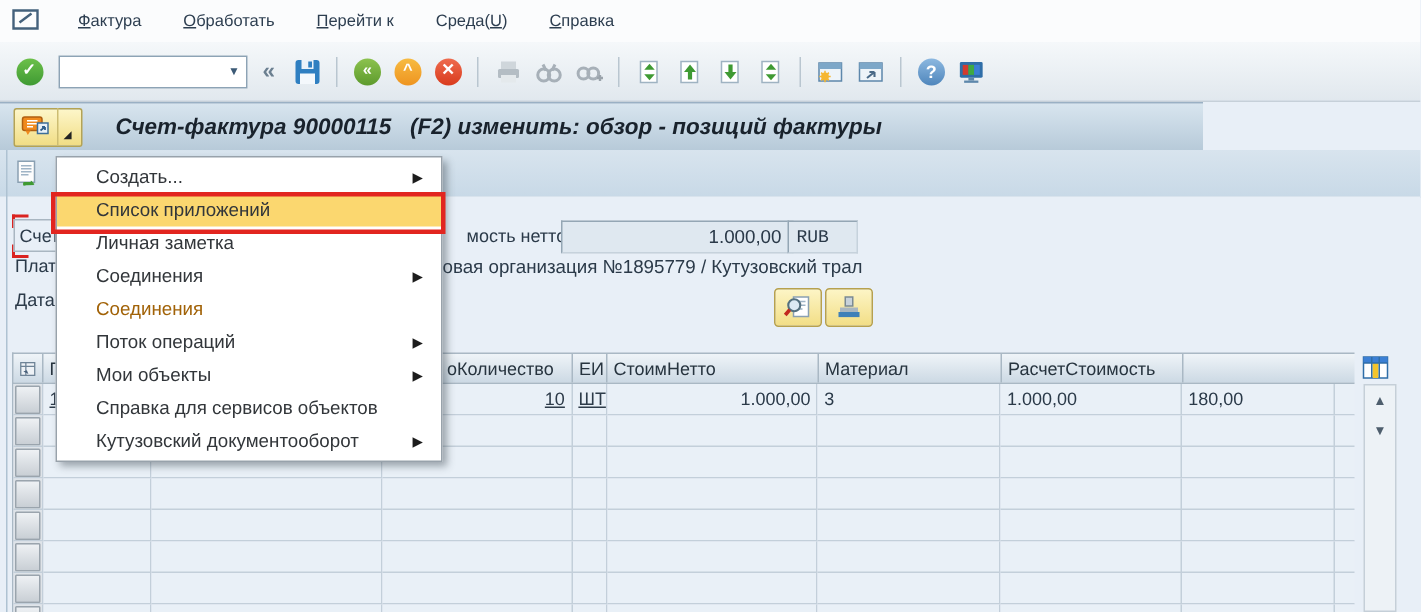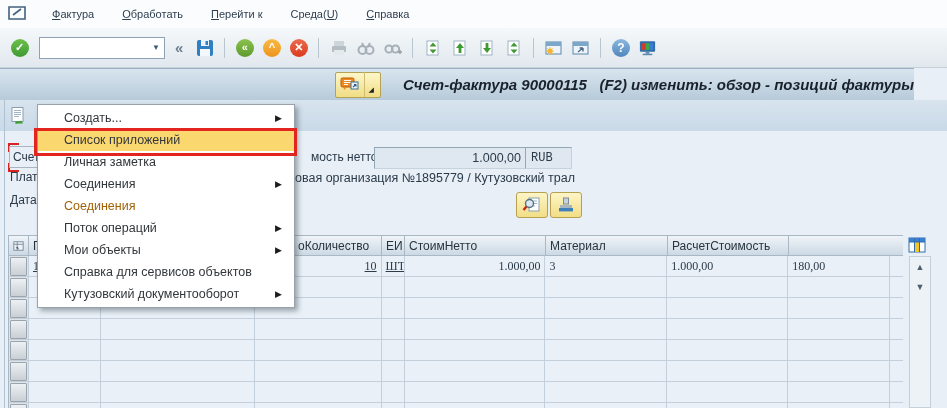--- a/index.html
+++ b/index.html
@@ -28,8 +28,8 @@
   .chev{color:#6b7f90;font-size:15px;font-weight:bold;margin:0 8px 0 10px;}
 
   
-  .titlebar{left:0;top:68px;width:914px;height:31px;background:linear-gradient(#d8e5ef,#b7cad9);
-            border-top:1px solid #9ab0c4;border-bottom:1px solid #a9bccb;display:flex;align-items:center;justify-content:flex-end;}
+  .titlebar{left:0;top:68px;width:802px;height:31px;background:linear-gradient(#d8e5ef,#b7cad9);
+            border-top:1px solid #9ab0c4;border-bottom:1px solid #a9bccb;display:flex;align-items:center;}
   .sfo-btn{width:44px;height:24px;margin-left:9px;background:linear-gradient(#fdf6c9,#f1dd85);
            border:1px solid #b4a355;border-radius:2px;display:flex;align-items:center;}
   .sfo-main{width:28px;height:22px;display:flex;align-items:center;justify-content:center;}

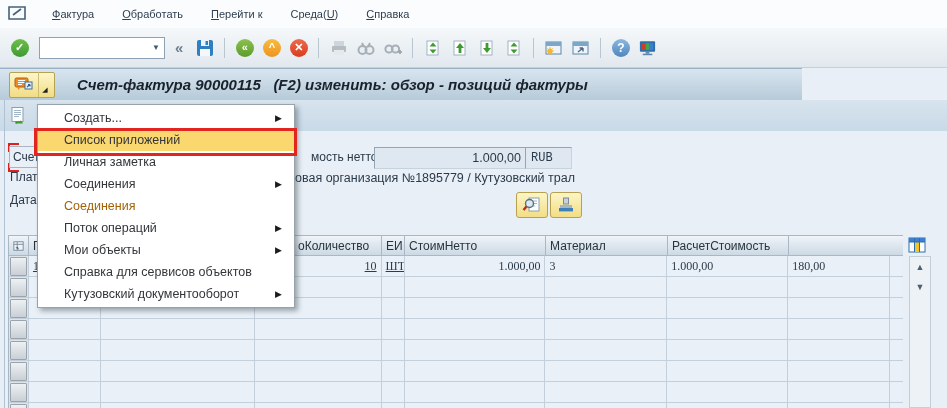--- a/index.html
+++ b/index.html
@@ -61,7 +61,7 @@
               border:1px solid #a9b8c4;border-width:1px 0 1px 1px;display:flex;box-sizing:border-box;}
   .hcell{border-right:1px solid #a9b8c4;display:flex;align-items:center;padding:0 4px;box-sizing:border-box;
          color:#27343f;overflow:hidden;white-space:nowrap;}
-  .trow{display:flex;height:21px;box-sizing:border-box;font-family:Liberation Serif, serif;}
+  .trow{display:flex;height:21px;box-sizing:border-box;}
   .tcell{border-right:1px solid #c3cfda;border-bottom:1px solid #c3cfda;box-sizing:border-box;
          display:flex;align-items:center;padding:0 4px;overflow:hidden;white-space:nowrap;background:#e9f0f7;}
   .cs{width:20px;}.c1{width:72px;}.c2{width:154px;}.c3{width:127px;}.c4{width:23px;}

